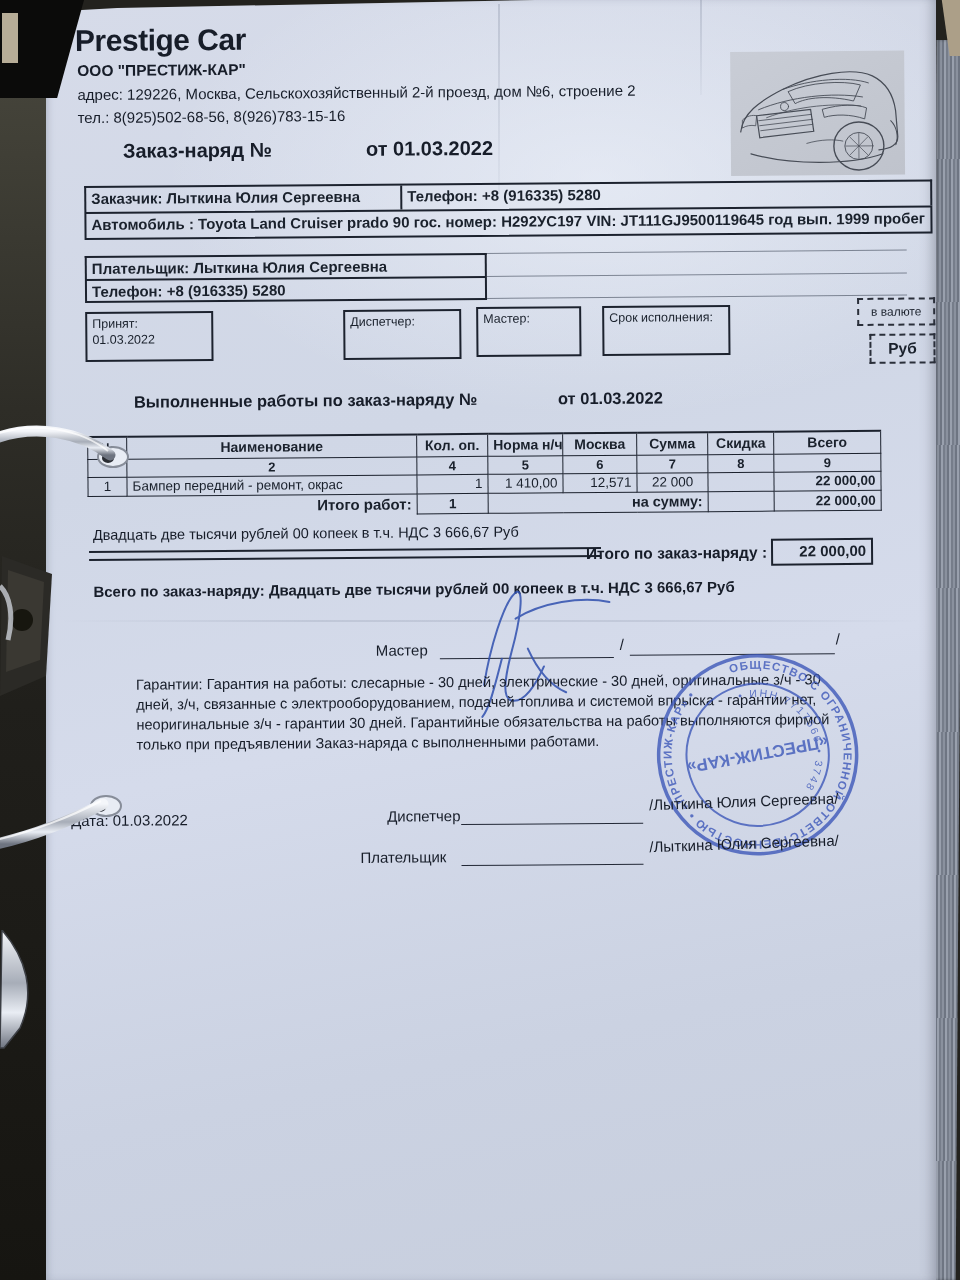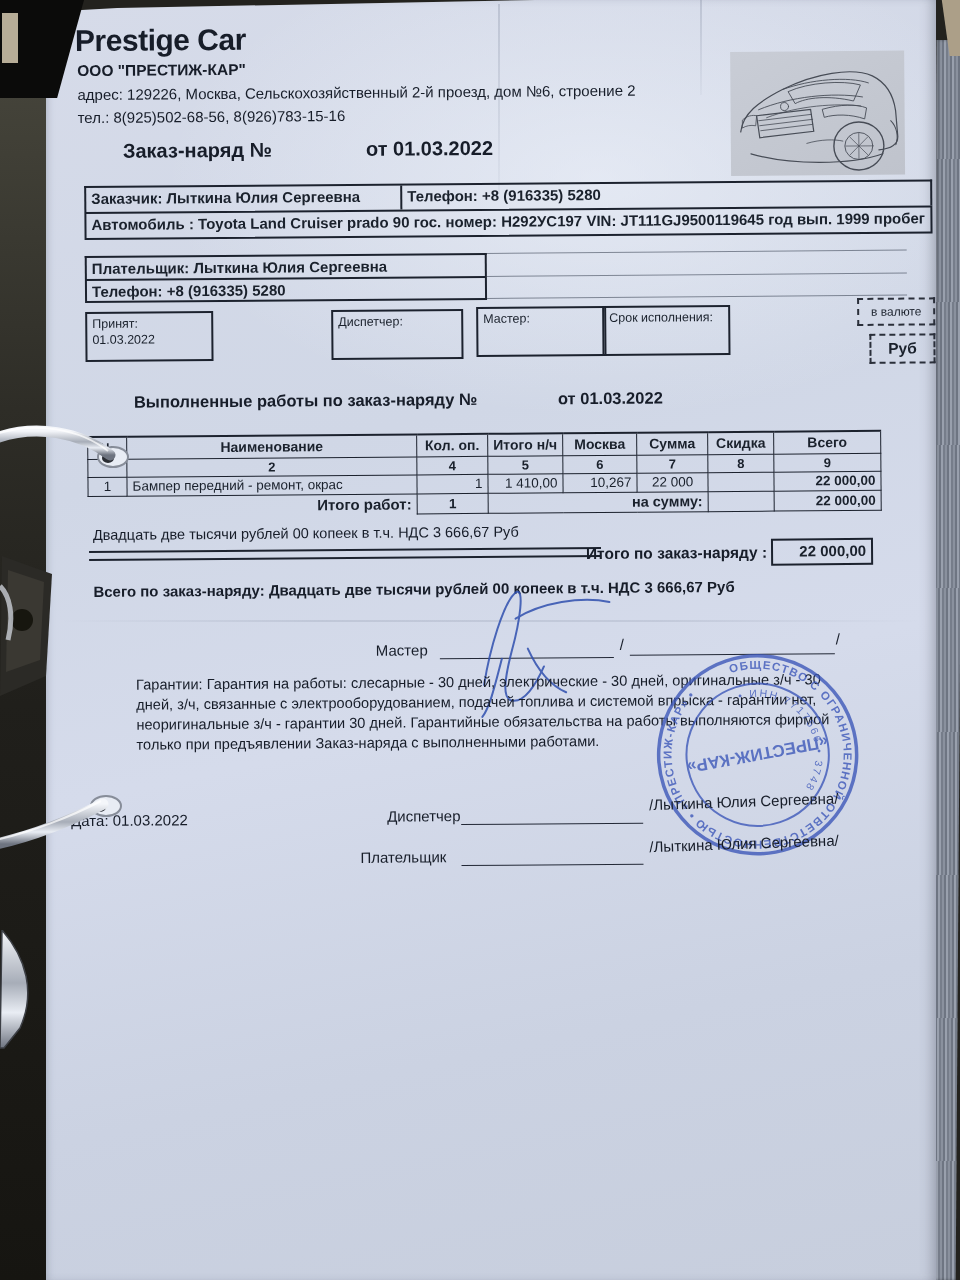--- a/index.html
+++ b/index.html
@@ -121,7 +121,7 @@
       <div>Принят:</div>
       <div>01.03.2022</div>
     </div>
-    <div class="abs ibox" style="left:332px;top:312px;width:132px;height:50px">
+    <div class="abs ibox" style="left:344px;top:312px;width:118px;height:50px">
       <div>Диспетчер:</div>
     </div>
     <div class="abs ibox" style="left:477px;top:310px;width:130px;height:50px">

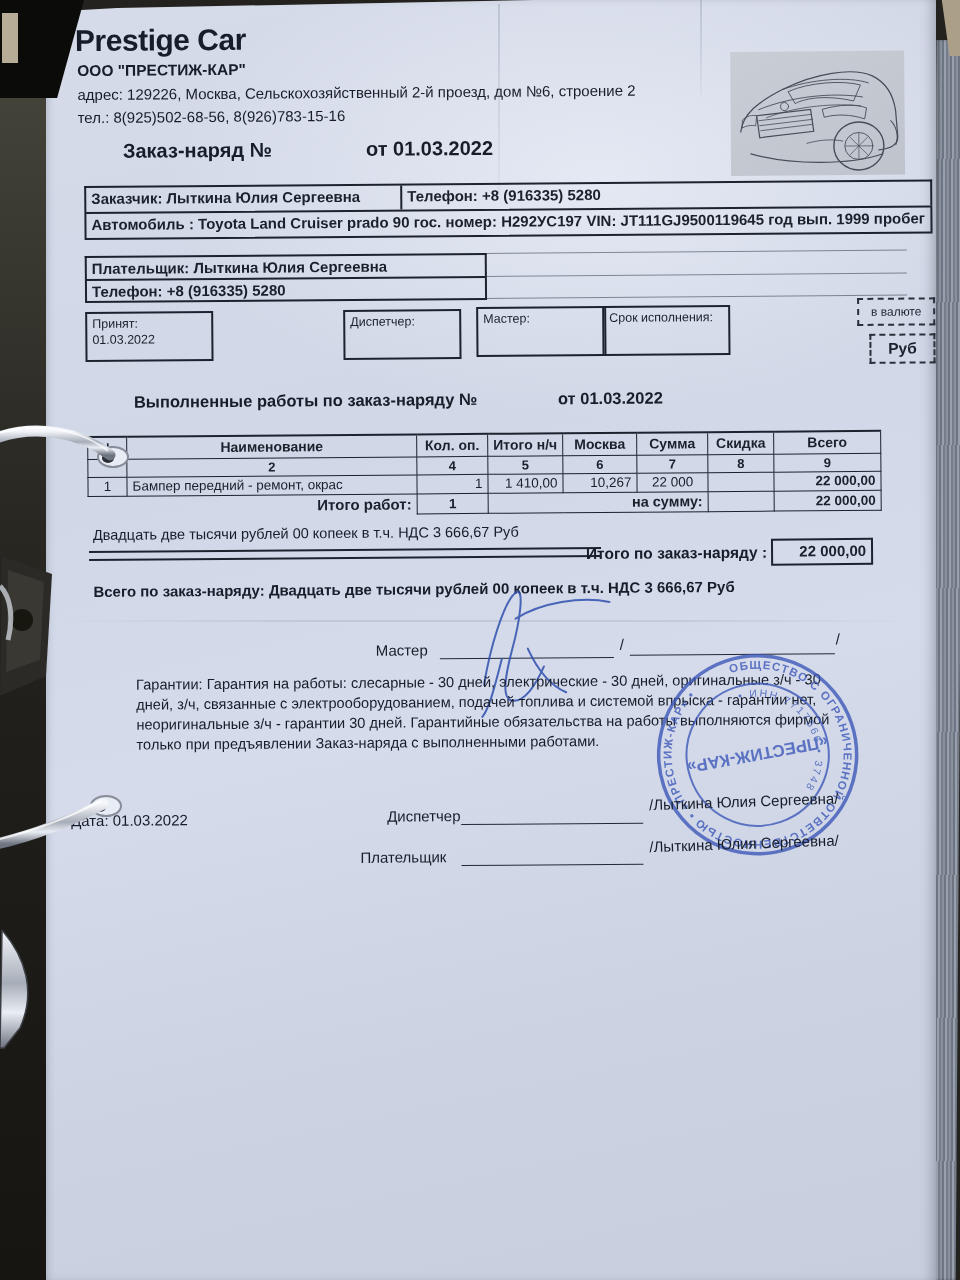--- a/index.html
+++ b/index.html
@@ -124,7 +124,7 @@
     <div class="abs ibox" style="left:344px;top:312px;width:118px;height:50px">
       <div>Диспетчер:</div>
     </div>
-    <div class="abs ibox" style="left:477px;top:310px;width:130px;height:50px">
+    <div class="abs ibox" style="left:477px;top:310px;width:105px;height:50px">
       <div>Мастер:</div>
     </div>
     <div class="abs ibox" style="left:603px;top:310px;width:128px;height:50px">

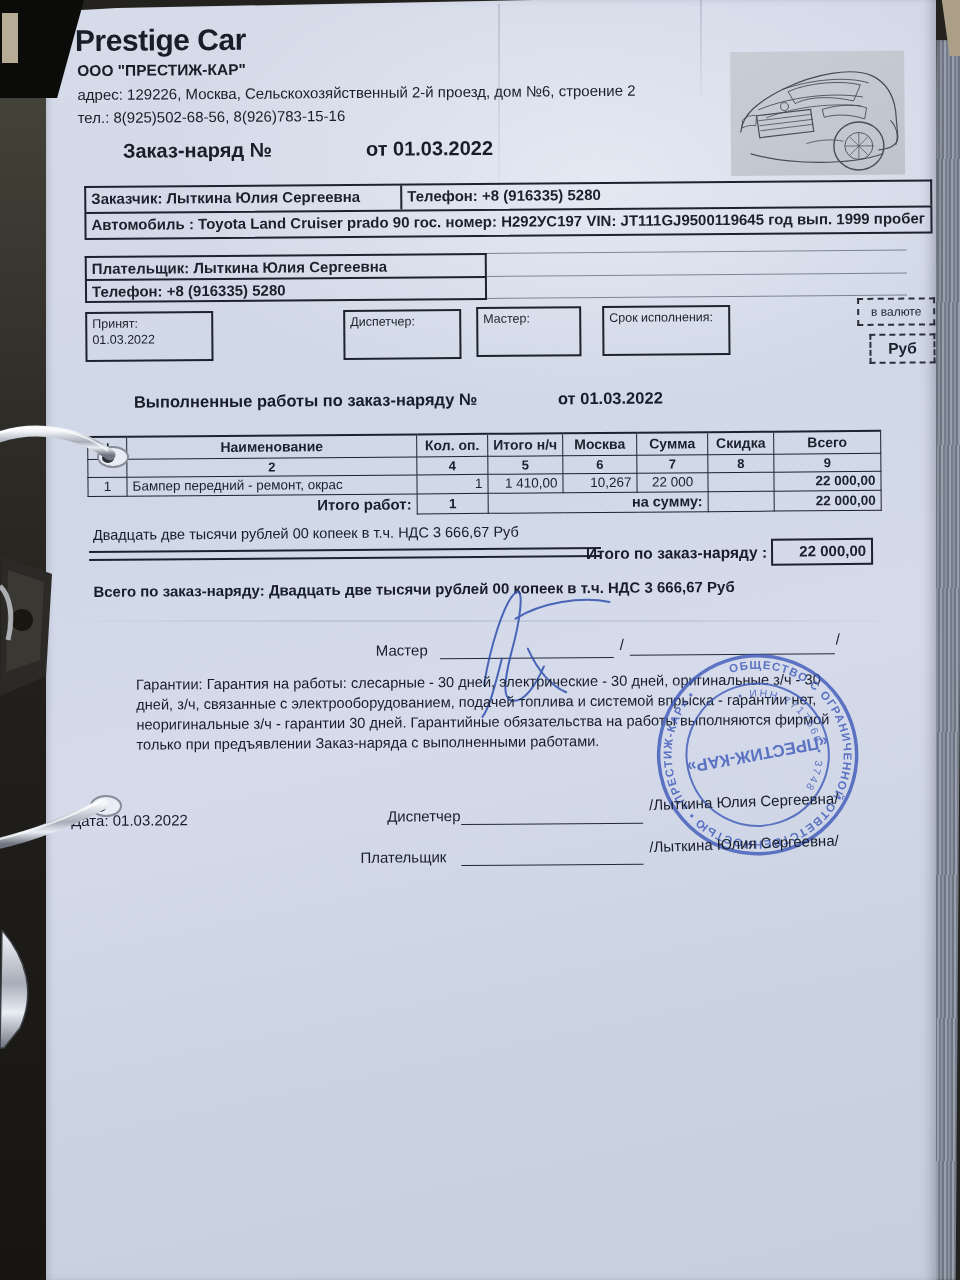--- a/index.html
+++ b/index.html
@@ -152,7 +152,7 @@
         <td>№</td>
         <td>Наименование</td>
         <td>Кол. оп.</td>
-        <td>Итого н/ч</td>
+        <td>Норма н/ч</td>
         <td>Москва</td>
         <td>Сумма</td>
         <td>Скидка</td>

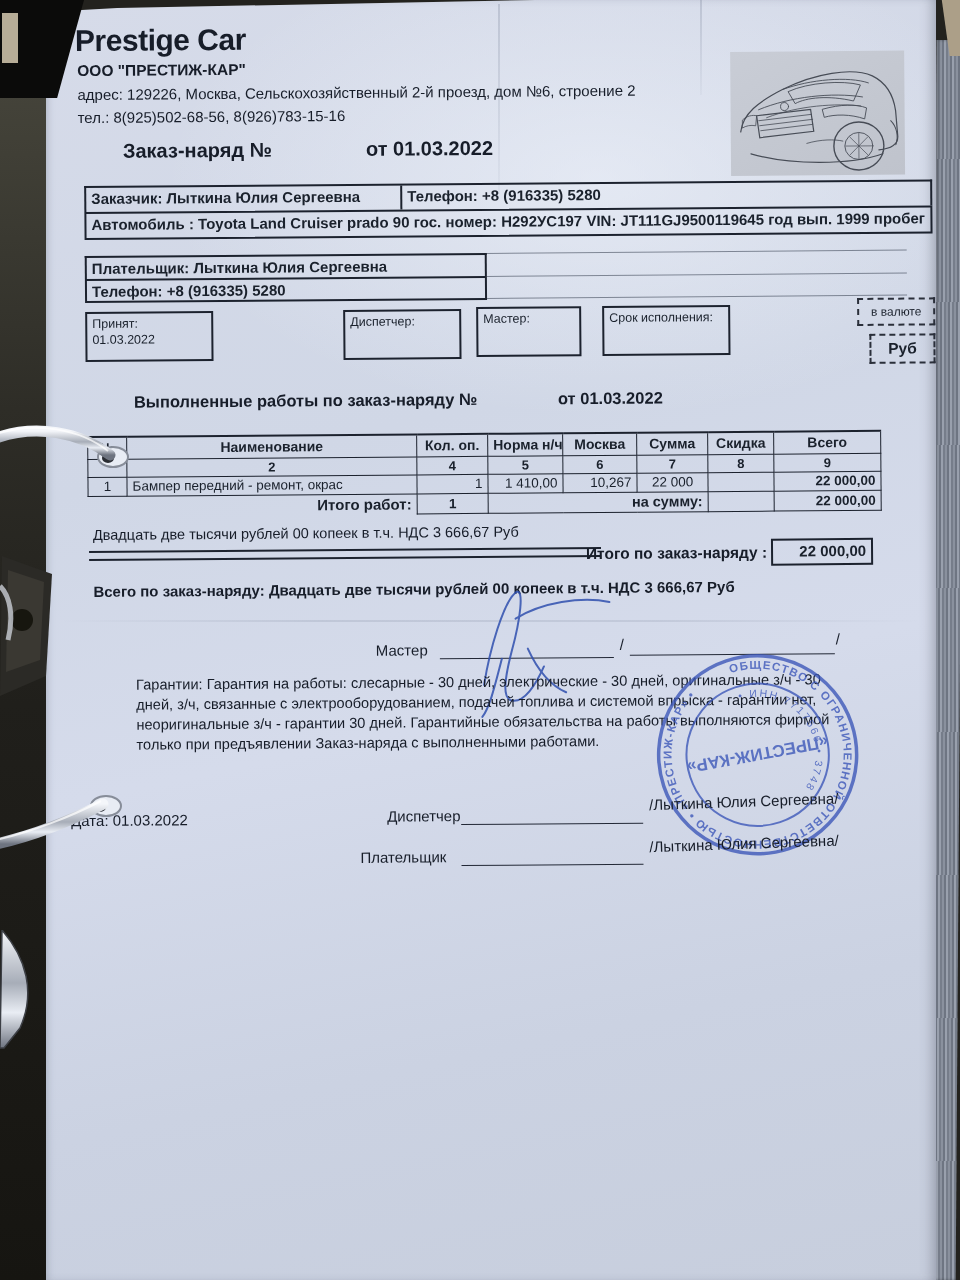--- a/index.html
+++ b/index.html
@@ -173,7 +173,7 @@
         <td class="L">Бампер передний - ремонт, окрас</td>
         <td class="R">1</td>
         <td class="R">1 410,00</td>
-        <td class="R">10,267</td>
+        <td class="R">12,571</td>
         <td class="C">22 000</td>
         <td></td>
         <td class="R b">22 000,00</td>

